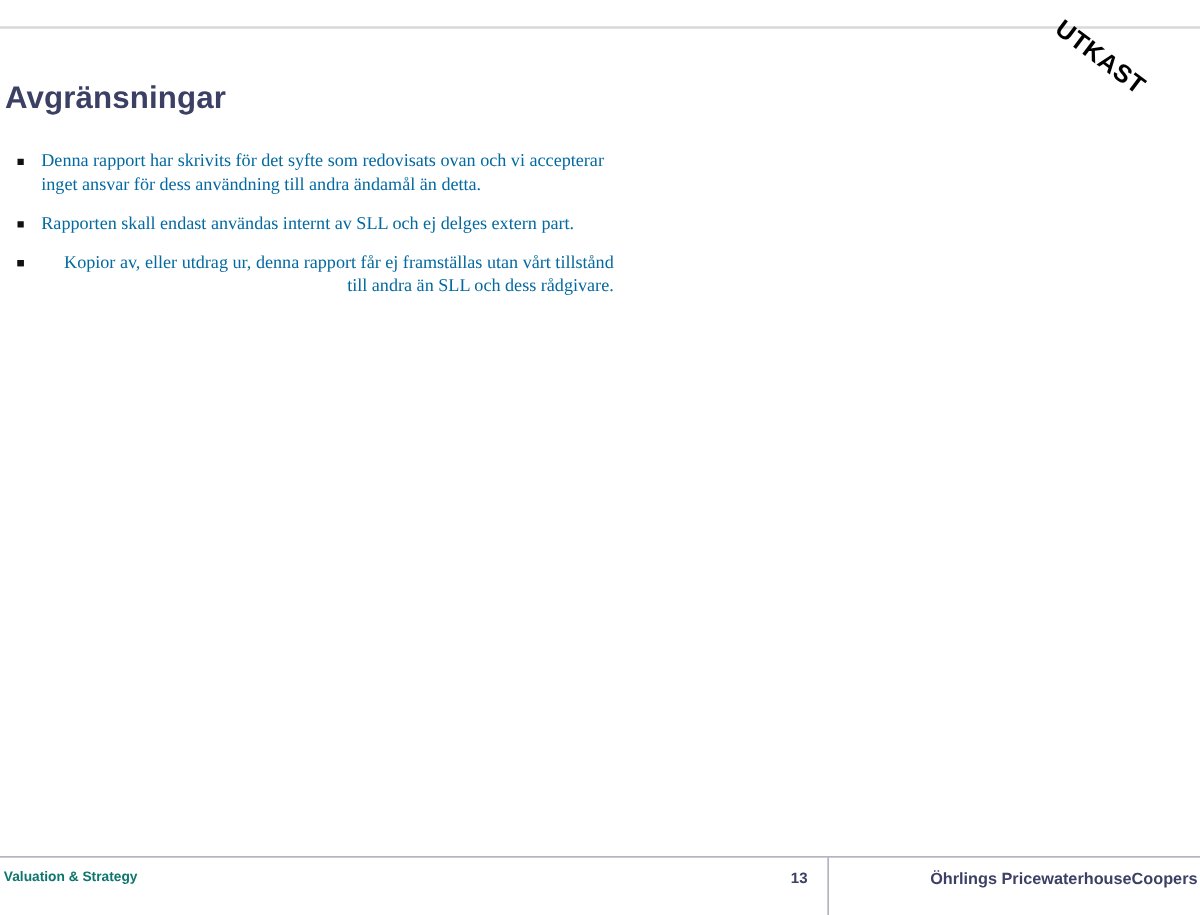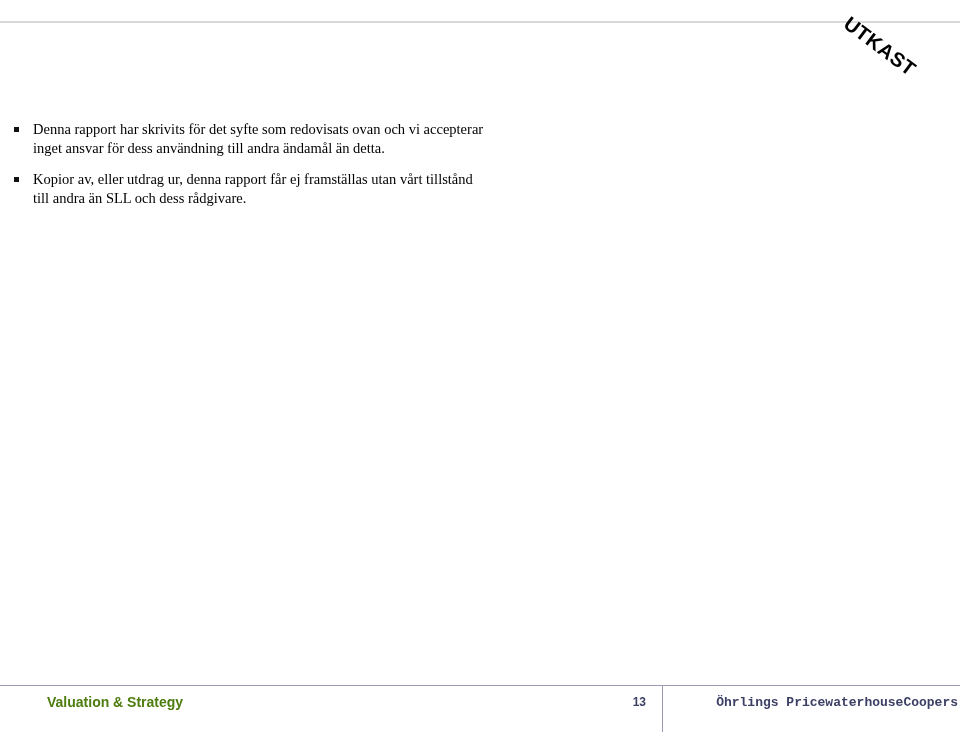--- a/index.html
+++ b/index.html
@@ -165,6 +165,7 @@
     <div class="watermark-text">UTKAST</div>
   </div>
 
+  <h1 class="page-title">Avgränsningar</h1>
 
   <div class="content">
 

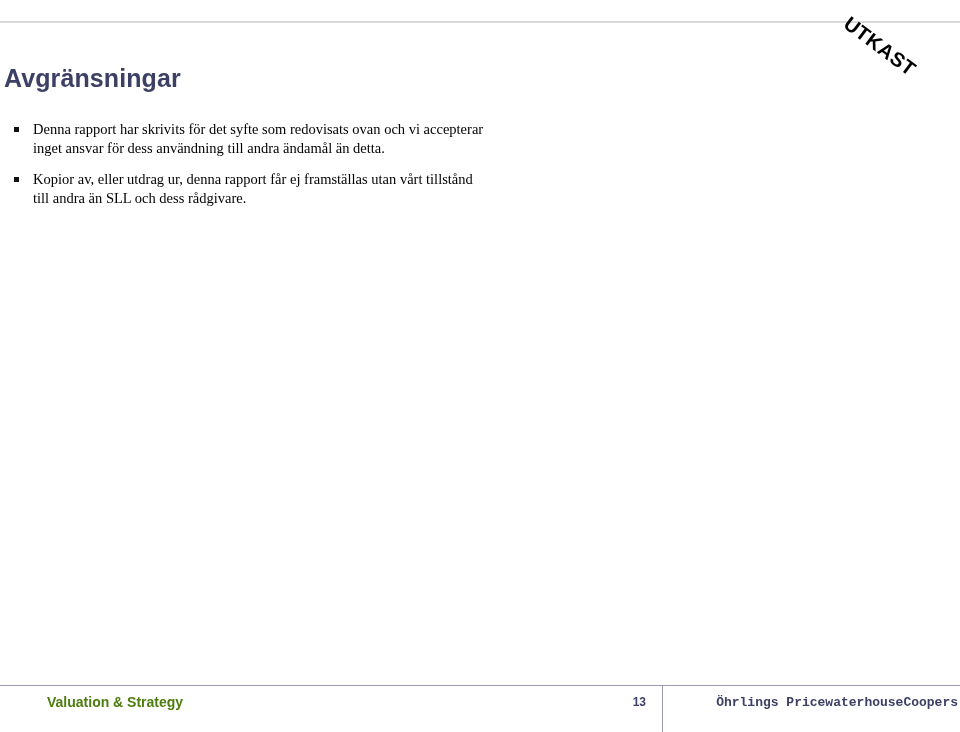--- a/index.html
+++ b/index.html
@@ -83,7 +83,7 @@
     margin-bottom: 12px;
     font-size: 14.5px;
     line-height: 19px;
-    color: #000000;
+    color: #0369a1;
     text-align: left;
   }
   .bullet-item:last-child { margin-bottom: 0; }

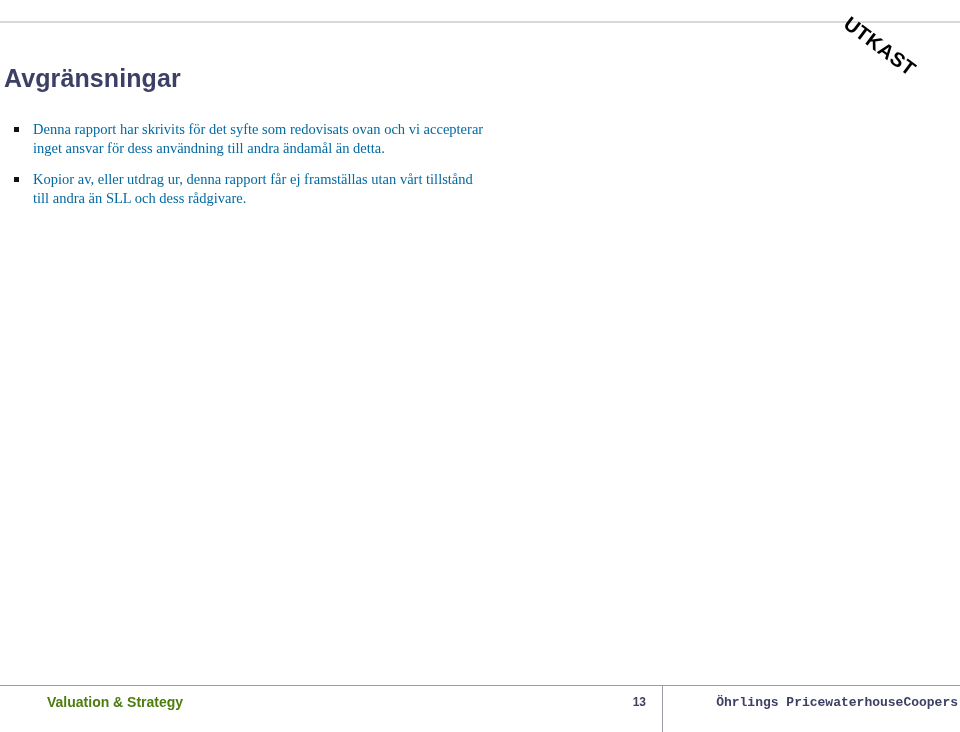--- a/index.html
+++ b/index.html
@@ -176,6 +176,7 @@
 
     <div class="bullet-item">
       <span class="bullet-marker"></span>
+      <span class="bullet-text">Rapporten skall endast användas internt av SLL och ej delges extern part.</span>
     </div>
 
     <div class="bullet-item">

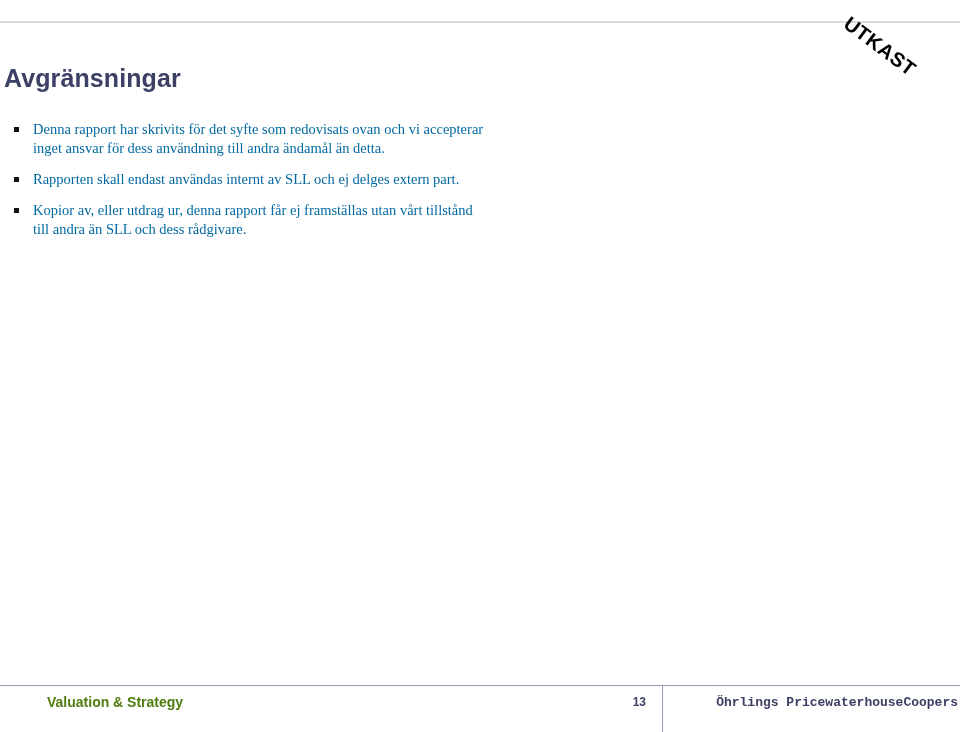--- a/index.html
+++ b/index.html
@@ -86,7 +86,7 @@
     color: #0369a1;
     text-align: left;
   }
-  .bullet-item:last-child { margin-bottom: 0; }
+  .bullet-item:last-child { margin-bottom: 0; text-align: right; }
   .bullet-marker {
     position: absolute;
     left: 14px;

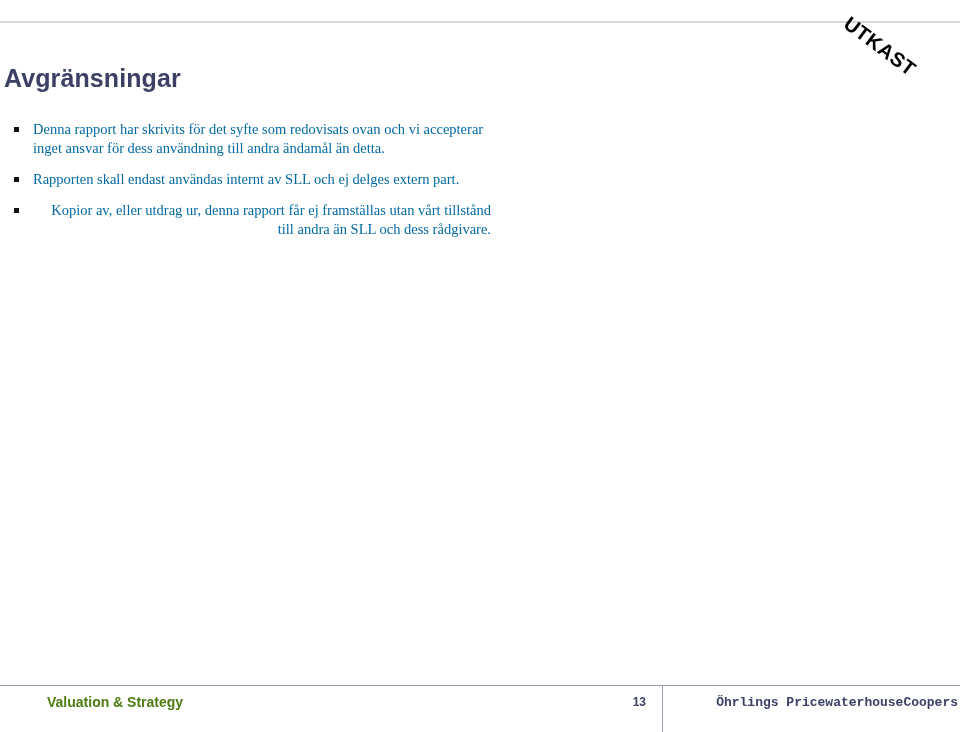--- a/index.html
+++ b/index.html
@@ -123,11 +123,10 @@
     top: 694px;
     font-family: "Liberation Sans", "DejaVu Sans", sans-serif;
     font-weight: bold;
-    font-size: 14px;
+    font-size: 11px;
     line-height: 17px;
-    color: #4d7c0f;
-    white-space: nowrap;
-    margin-left: 44px;
+    color: #0f766e;
+    white-space: nowrap;
   }
   .footer-page-number {
     position: absolute;

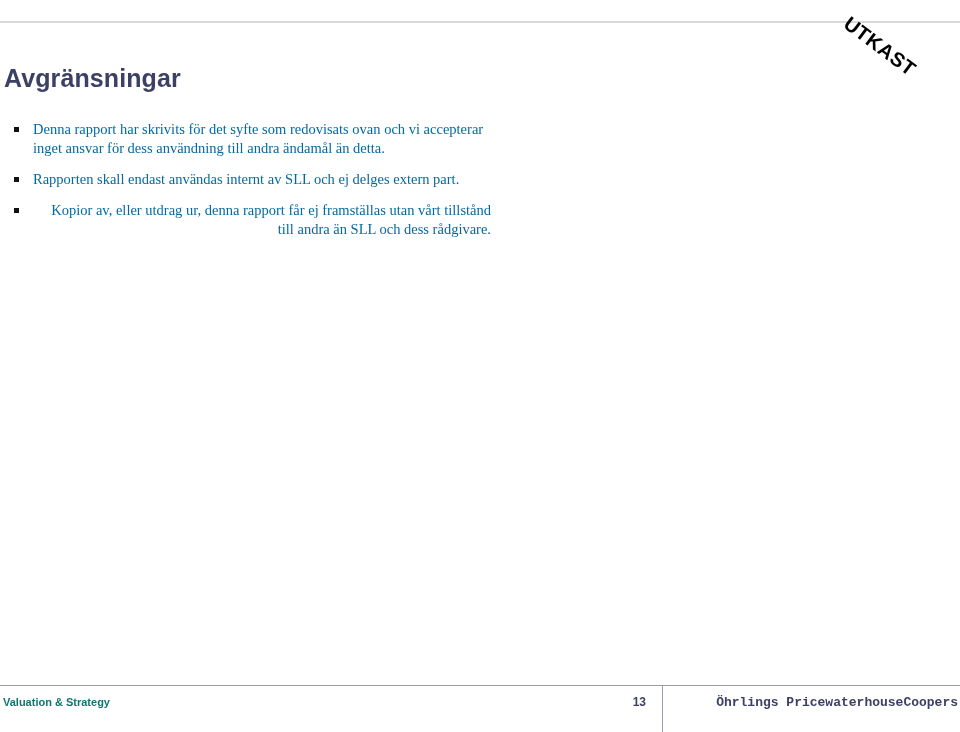--- a/index.html
+++ b/index.html
@@ -144,7 +144,7 @@
     position: absolute;
     right: 2px;
     top: 694px;
-    font-family: Liberation Mono, monospace;
+    font-family: Liberation Sans, sans-serif;
     font-weight: bold;
     font-size: 13px;
     line-height: 17px;

